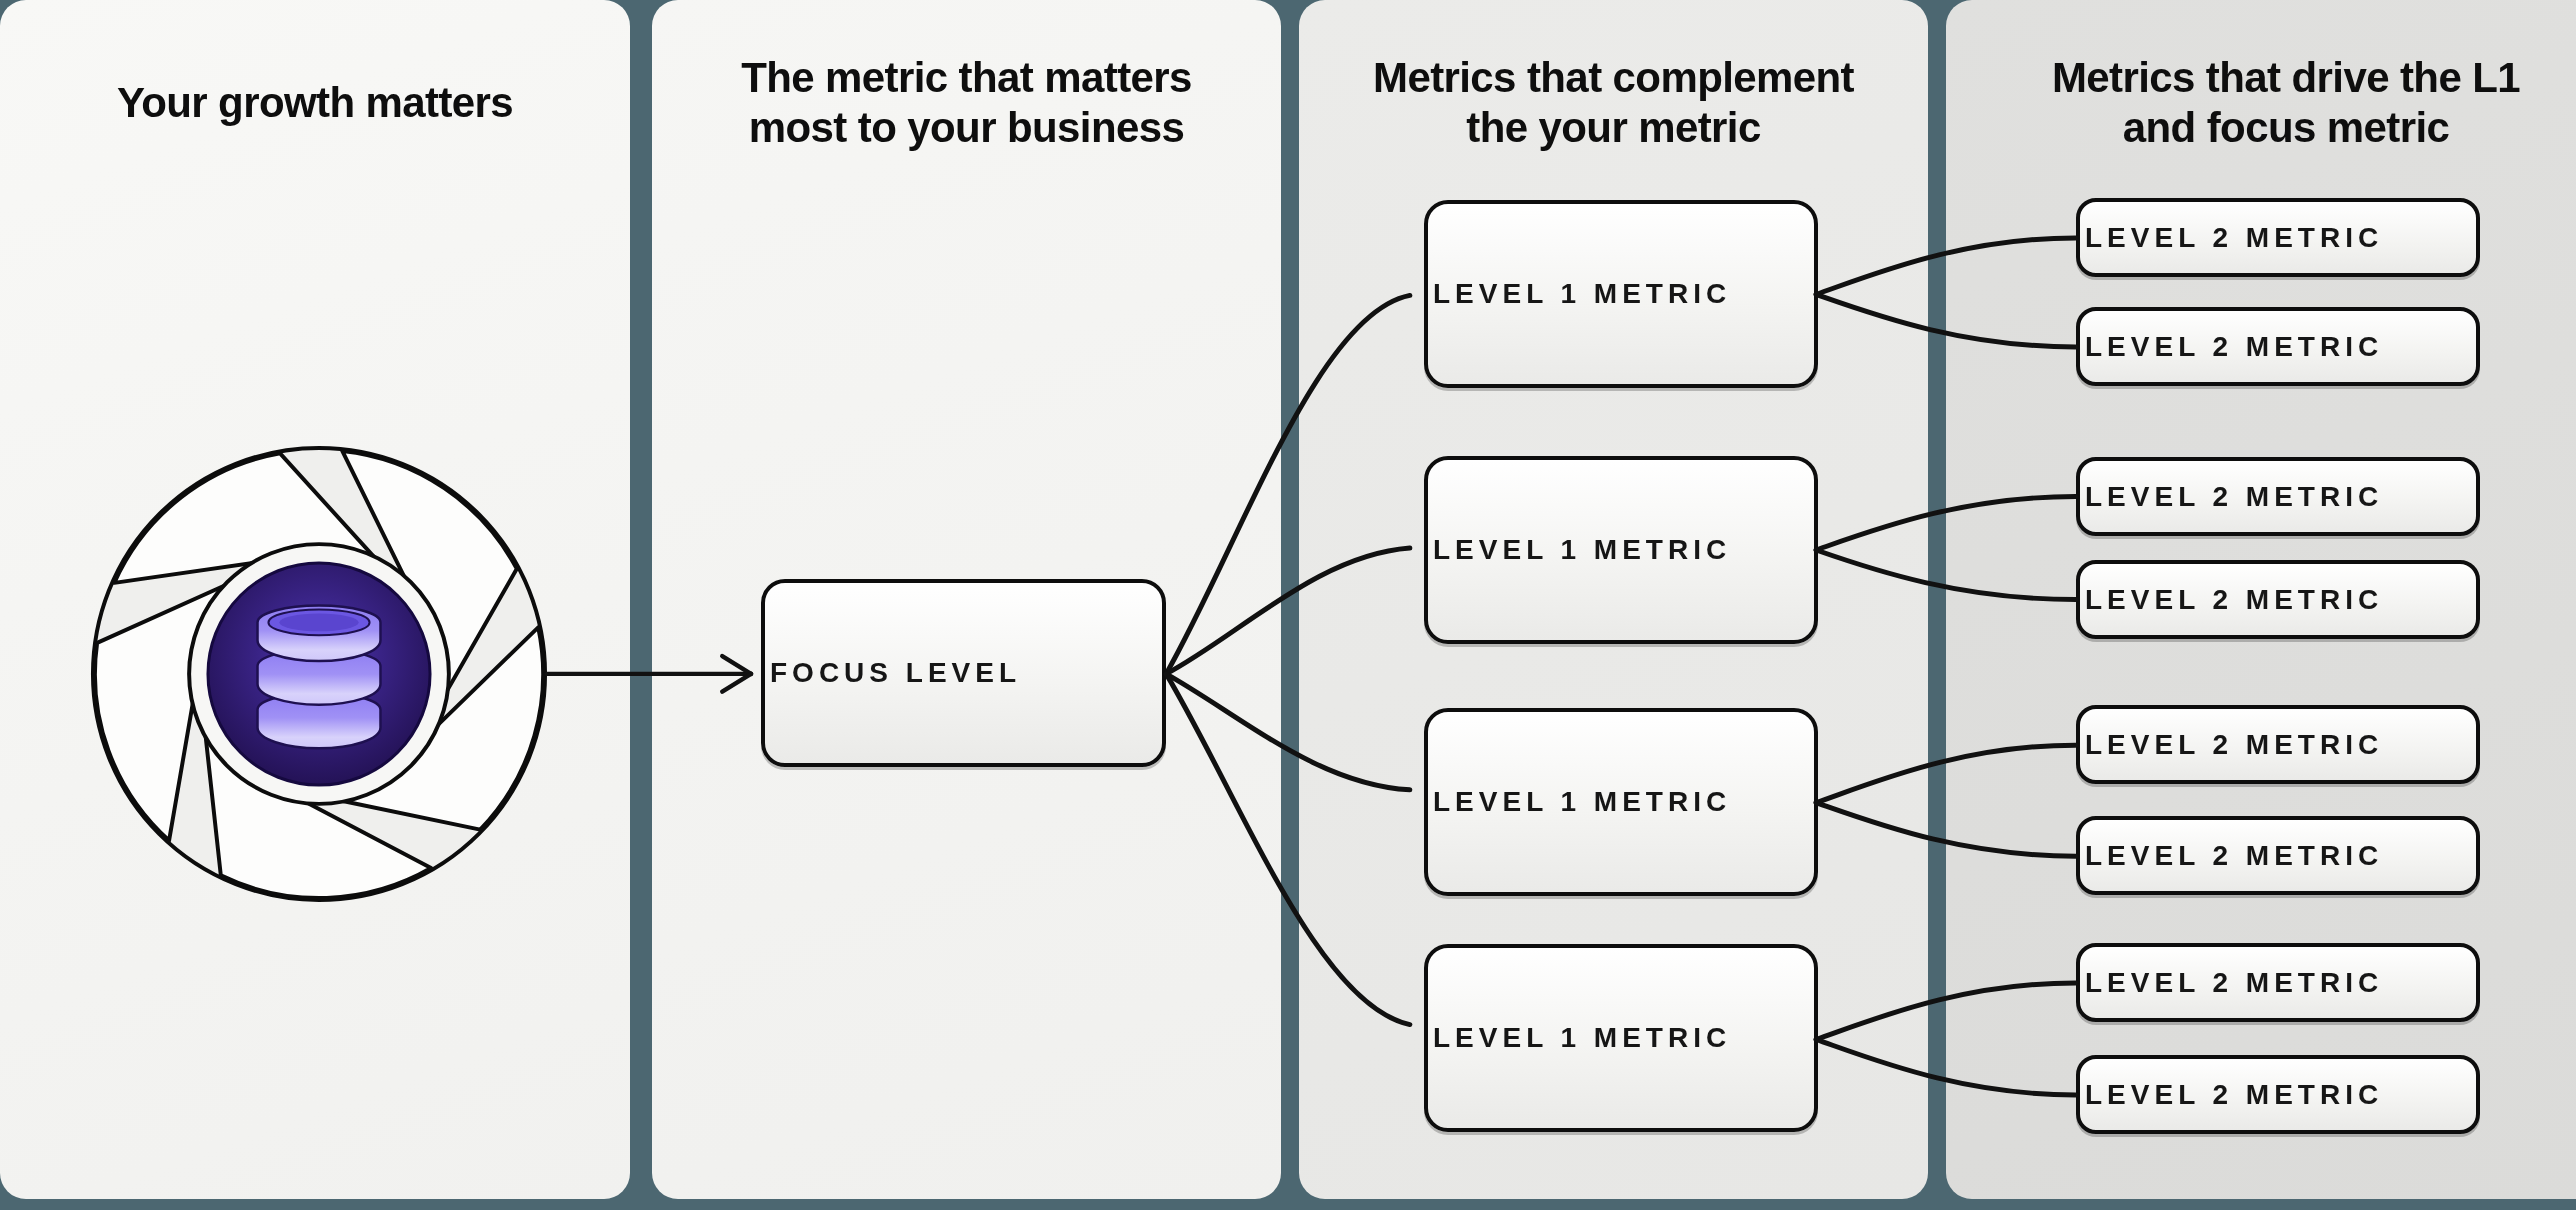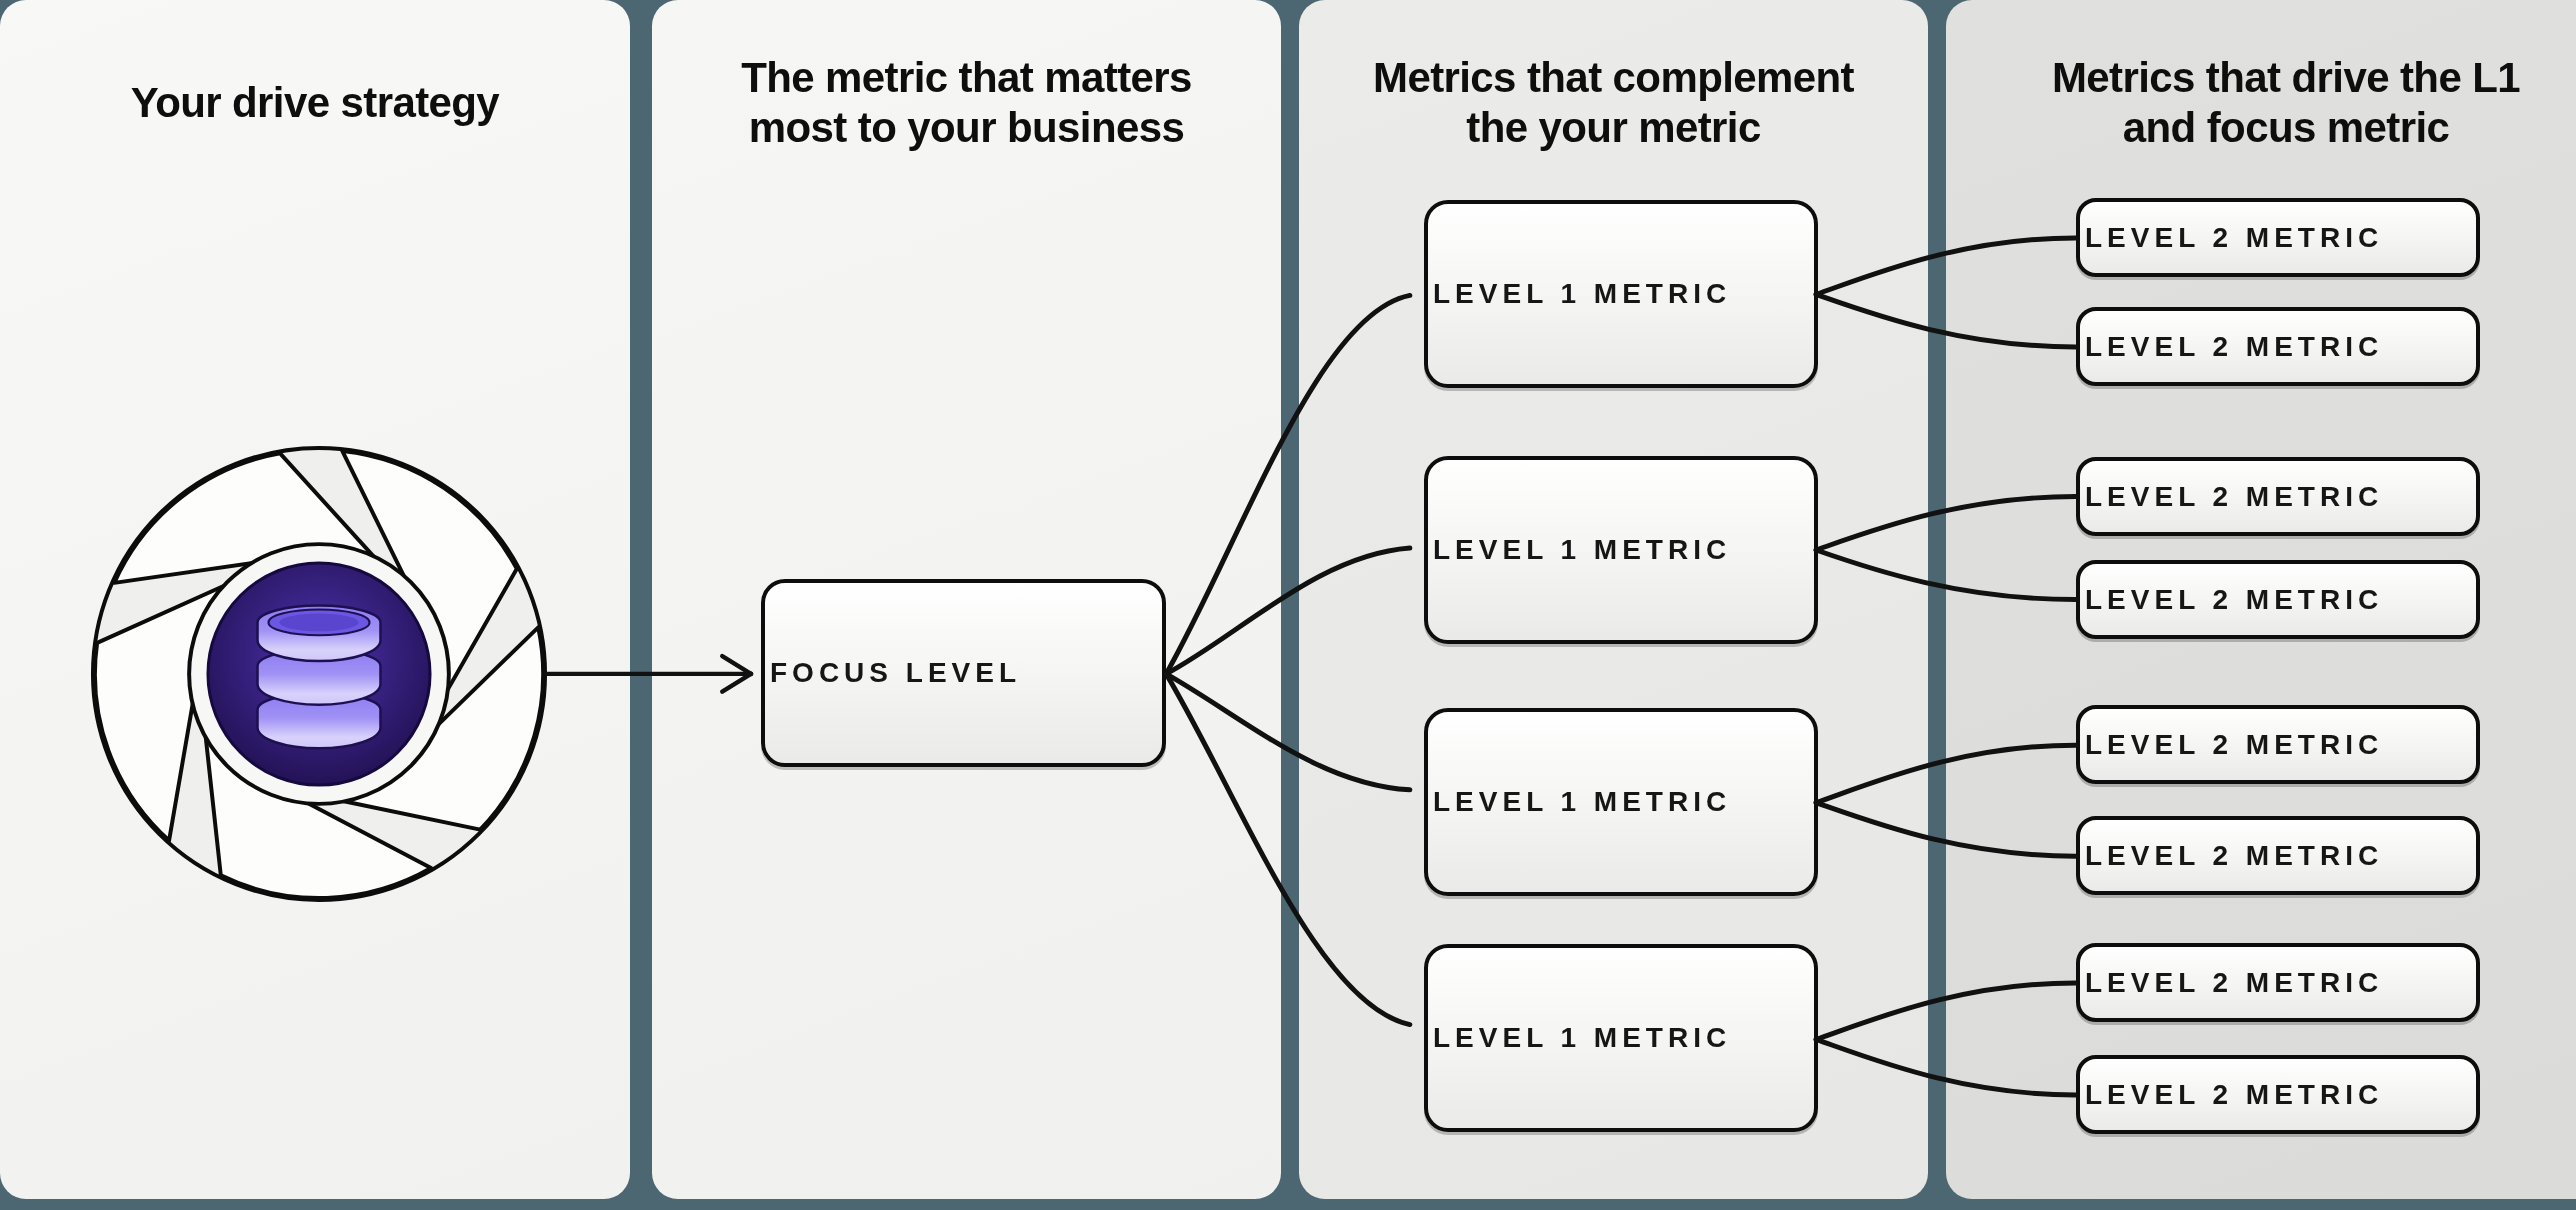--- a/index.html
+++ b/index.html
@@ -51,7 +51,7 @@
 <div class="canvas">
 
   <section class="panel p1">
-    <h2 class="panel-title">Your drive strategy</h2>
+    <h2 class="panel-title">Your growth matters</h2>
 
     <svg class="strategy-icon" width="466" height="466" viewBox="-235 -235 470 470">
       <defs>

